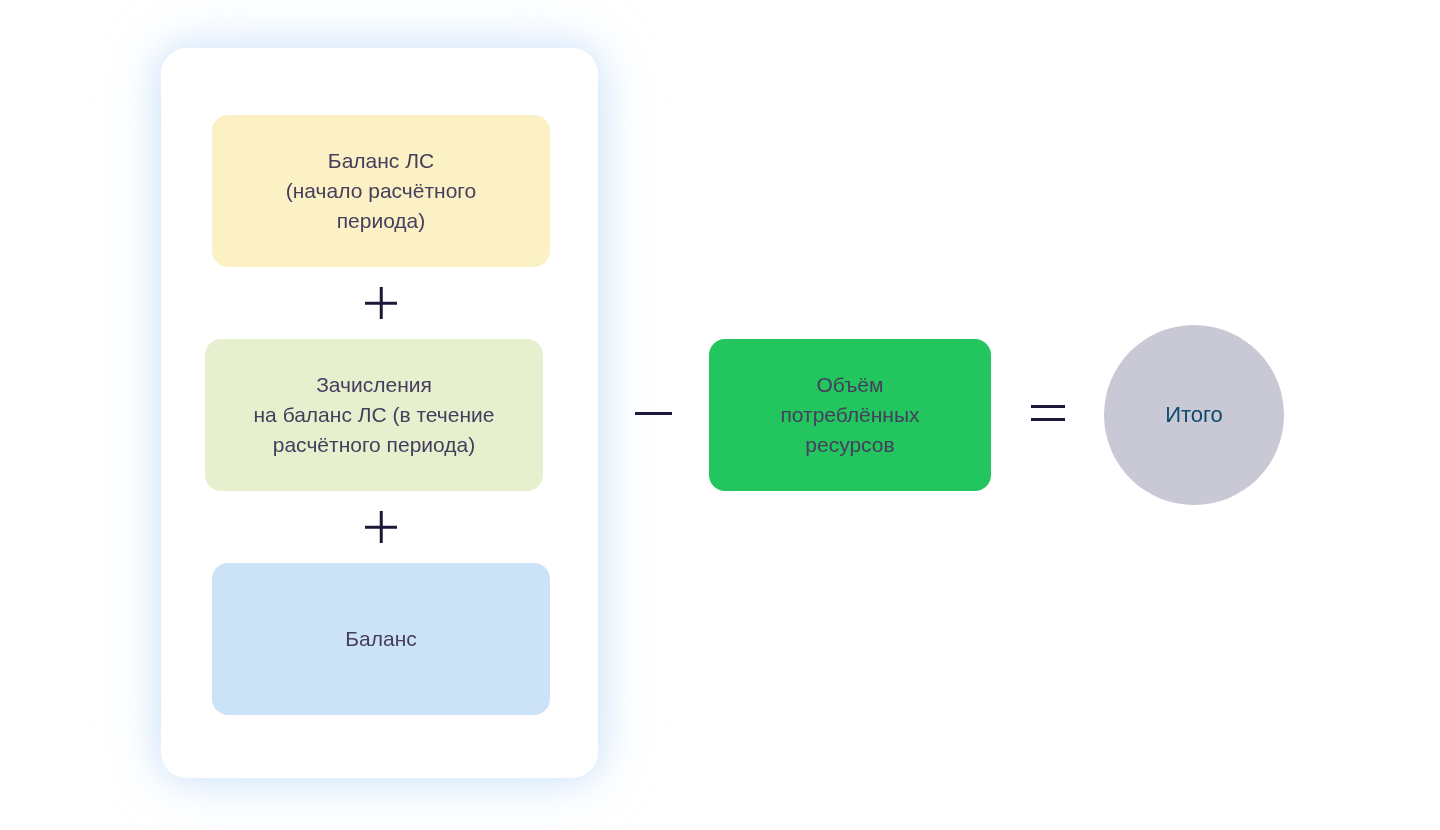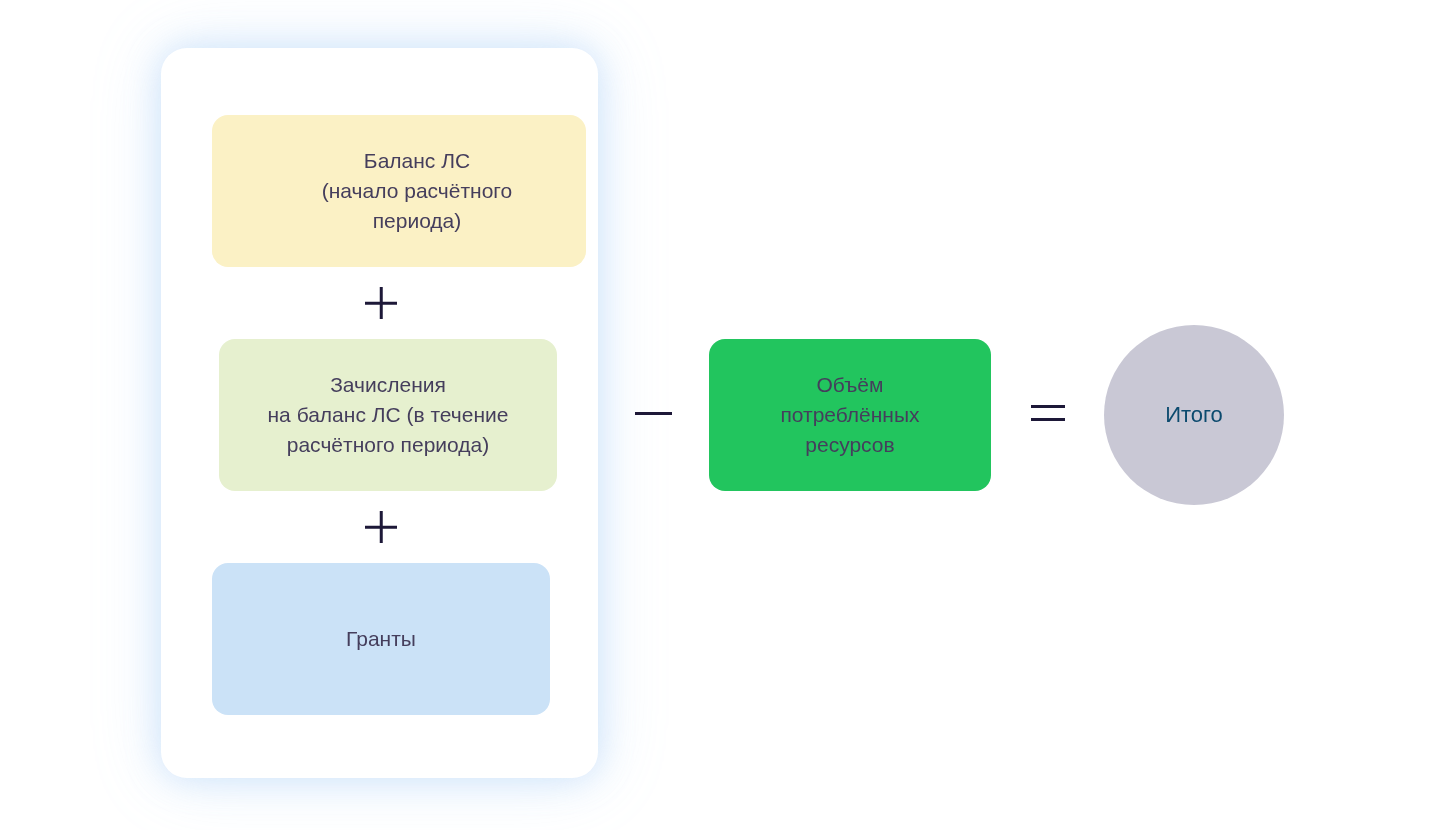--- a/index.html
+++ b/index.html
@@ -116,7 +116,7 @@
 
   <div class="card">
 
-    <div class="term term-balance" style="left:51px; top:67px;padding-left:36px;">
+    <div class="term term-balance" style="left:51px; top:67px;">
       <span class="term-label">Баланс ЛС
 (начало расчётного
 периода)</span>

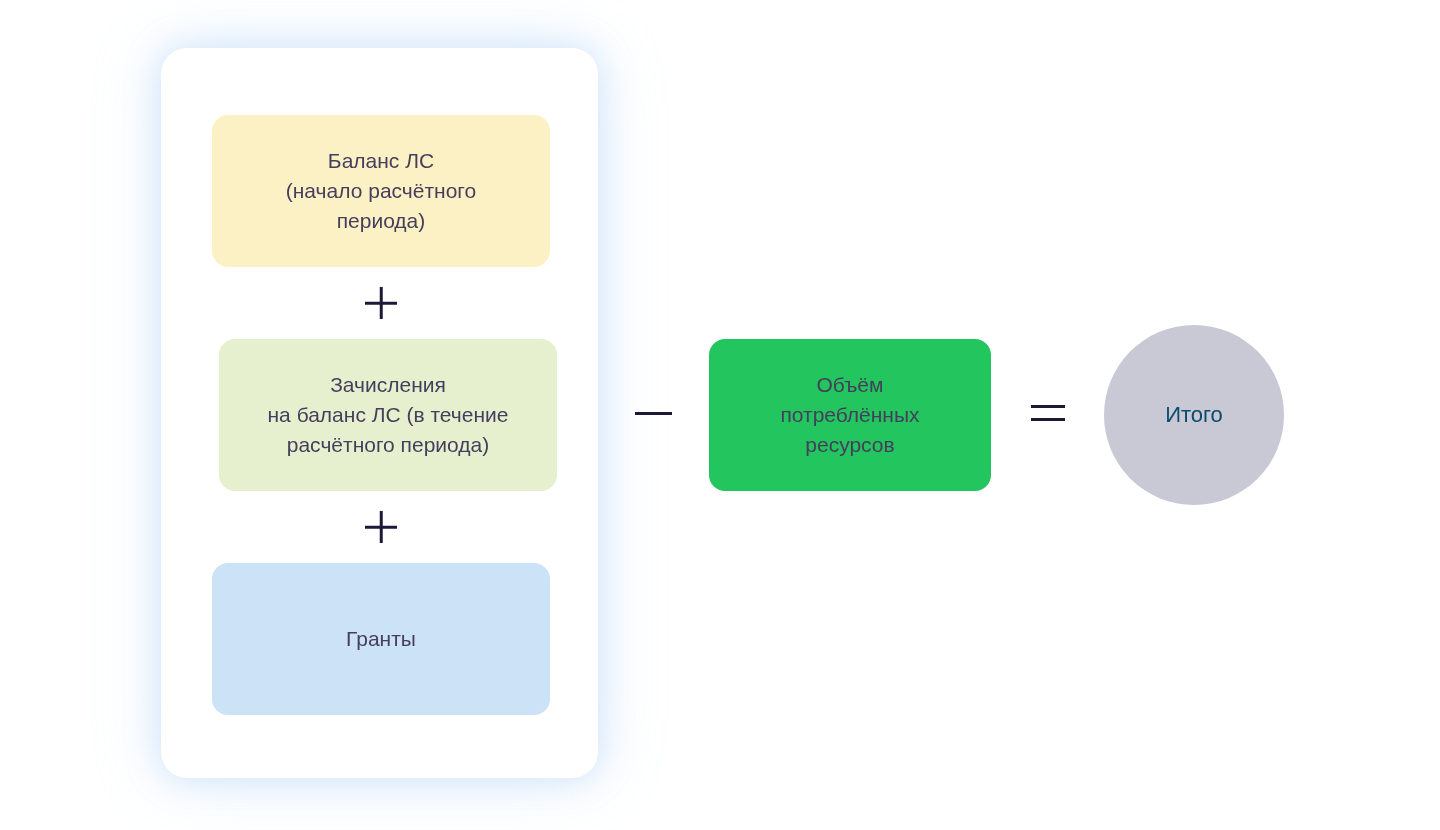--- a/index.html
+++ b/index.html
@@ -124,7 +124,7 @@
 
     <div class="op-plus op-plus-1" style="left:204px; top:239px;" aria-label="+"></div>
 
-    <div class="term term-topups" style="left:58px; top:291px;">
+    <div class="term term-topups" style="left:44px; top:291px;">
       <span class="term-label">Зачисления
 на баланс ЛС (в течение
 расчётного периода)</span>

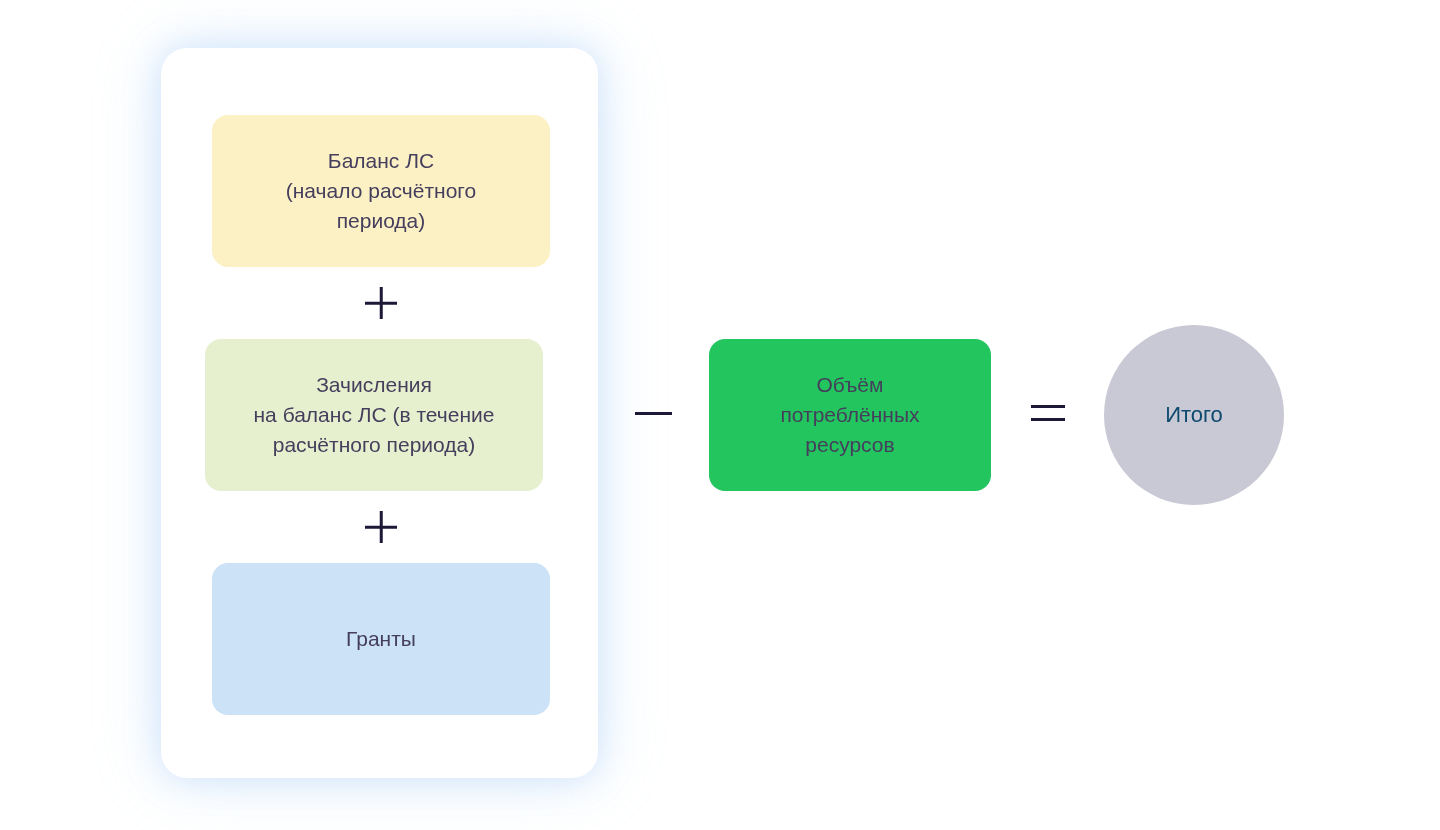--- a/index.html
+++ b/index.html
@@ -133,7 +133,7 @@
     <div class="op-plus op-plus-2" style="left:204px; top:463px;" aria-label="+"></div>
 
     <div class="term term-grants" style="left:51px; top:515px;">
-      <span class="term-label">Гранты</span>
+      <span class="term-label">Баланс</span>
     </div>
 
   </div>

